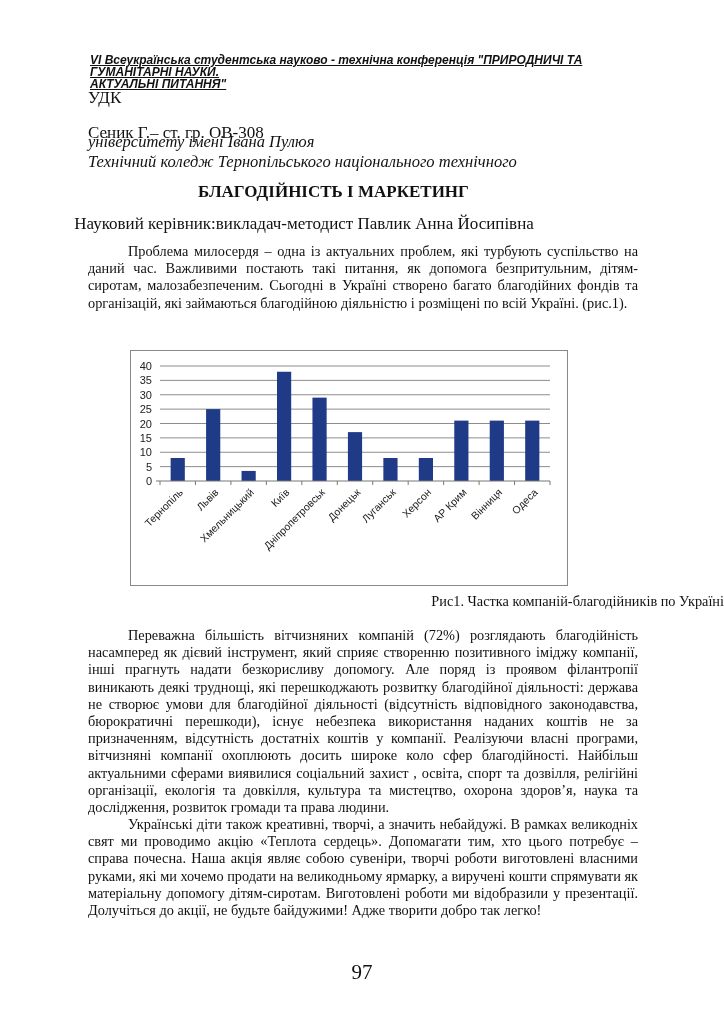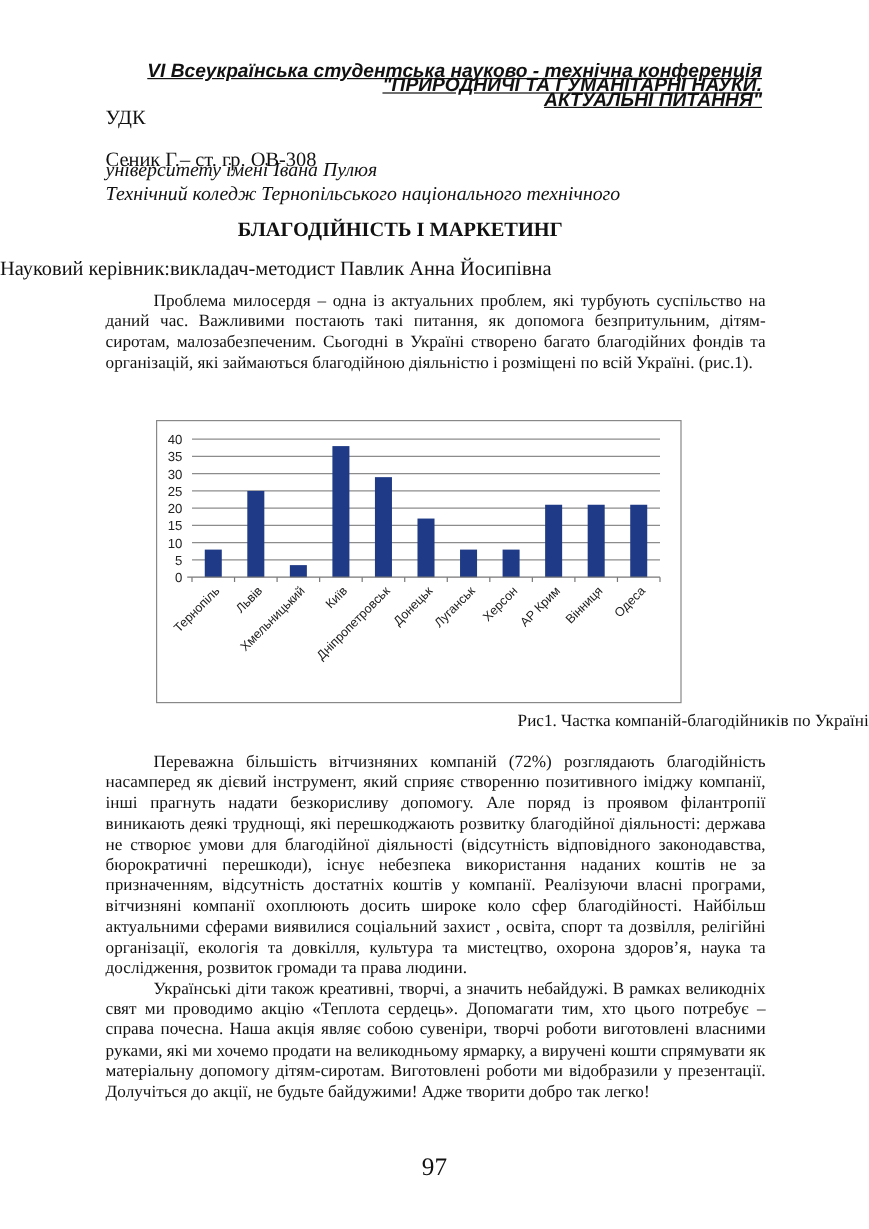--- a/index.html
+++ b/index.html
@@ -4,7 +4,7 @@
 <style>
   html,body{margin:0;padding:0;background:#fff;}
   body{width:724px;height:1024px;position:relative;overflow:hidden;font-family:"Liberation Serif",serif;color:#111;}
-  .header{position:absolute;left:90px;top:54px;width:545px;text-align:right;font-family:"Liberation Sans",sans-serif;font-weight:bold;font-style:italic;font-size:16px;line-height:12px;text-decoration:underline;}
+  .header{position:absolute;left:90px;top:54px;width:545px;text-align:left;font-family:"Liberation Sans",sans-serif;font-weight:bold;font-style:italic;font-size:12px;line-height:12px;text-decoration:underline;}
   .udk{position:absolute;left:88px;top:88px;font-size:17px;}
   .author{position:absolute;left:88px;top:111px;font-size:17px;margin-top:12px;}
   .inst{position:absolute;left:88px;top:132px;font-size:16.5px;font-style:italic;line-height:20px;width:560px;}

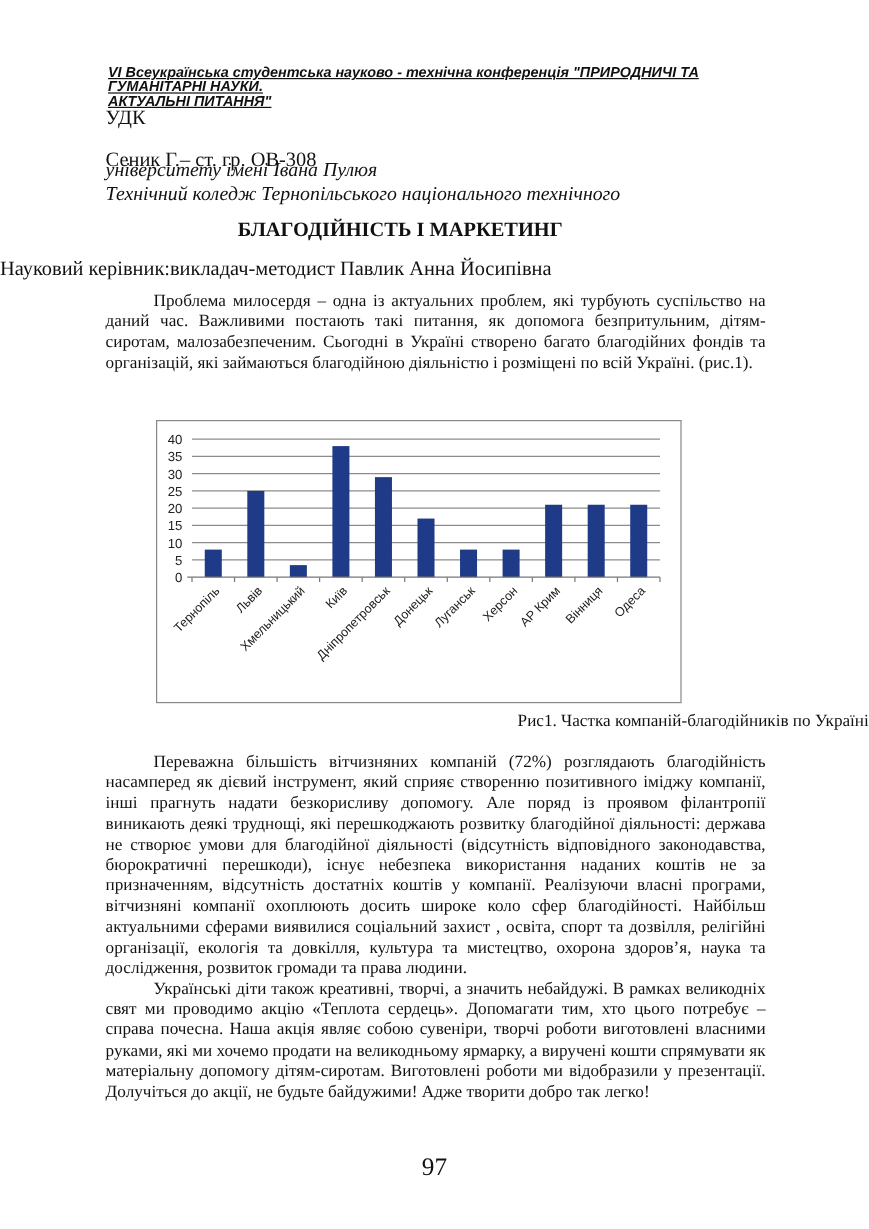--- a/index.html
+++ b/index.html
@@ -9,7 +9,7 @@
   .author{position:absolute;left:88px;top:111px;font-size:17px;margin-top:12px;}
   .inst{position:absolute;left:88px;top:132px;font-size:16.5px;font-style:italic;line-height:20px;width:560px;}
   .title{position:absolute;left:0;width:667px;top:182px;text-align:center;font-weight:bold;font-size:17px;}
-  .supervisor{position:absolute;left:0;width:584px;top:214px;text-align:left;font-size:17px;}
+  .supervisor{position:absolute;left:0;width:584px;top:214px;text-align:center;font-size:17px;padding-left:12px;}
   .para{position:absolute;left:88px;width:550px;font-size:14.3px;line-height:17.2px;text-align:justify;}
   .para .indent{display:inline-block;width:40px;}
   .chart-box{position:absolute;left:130px;top:350px;width:460px;height:240px;}

